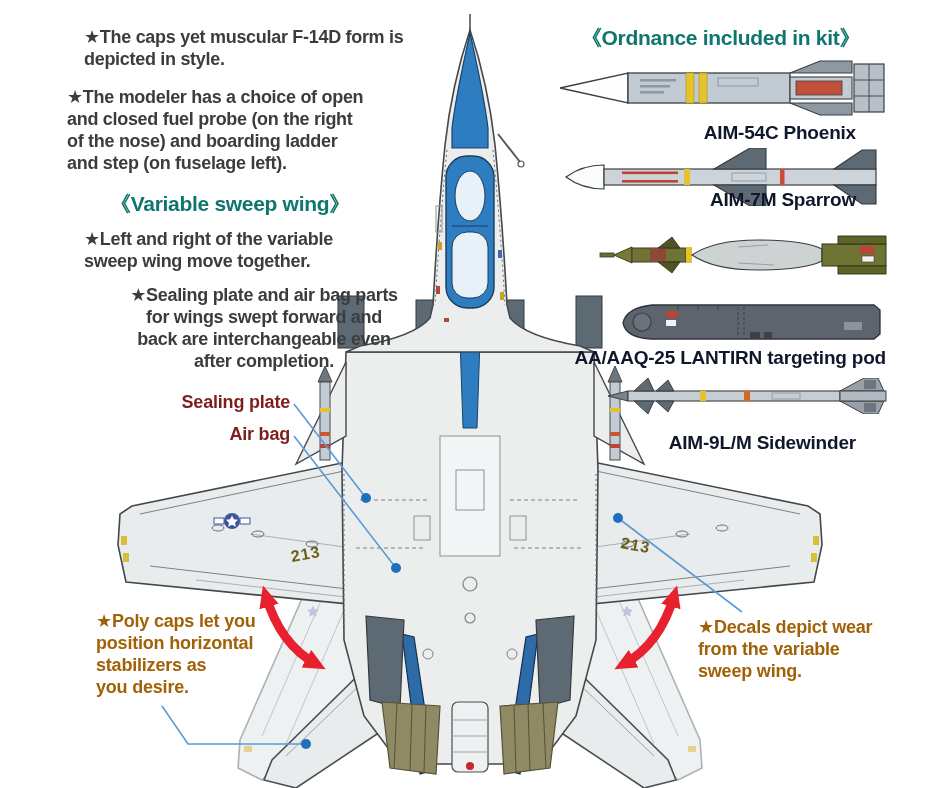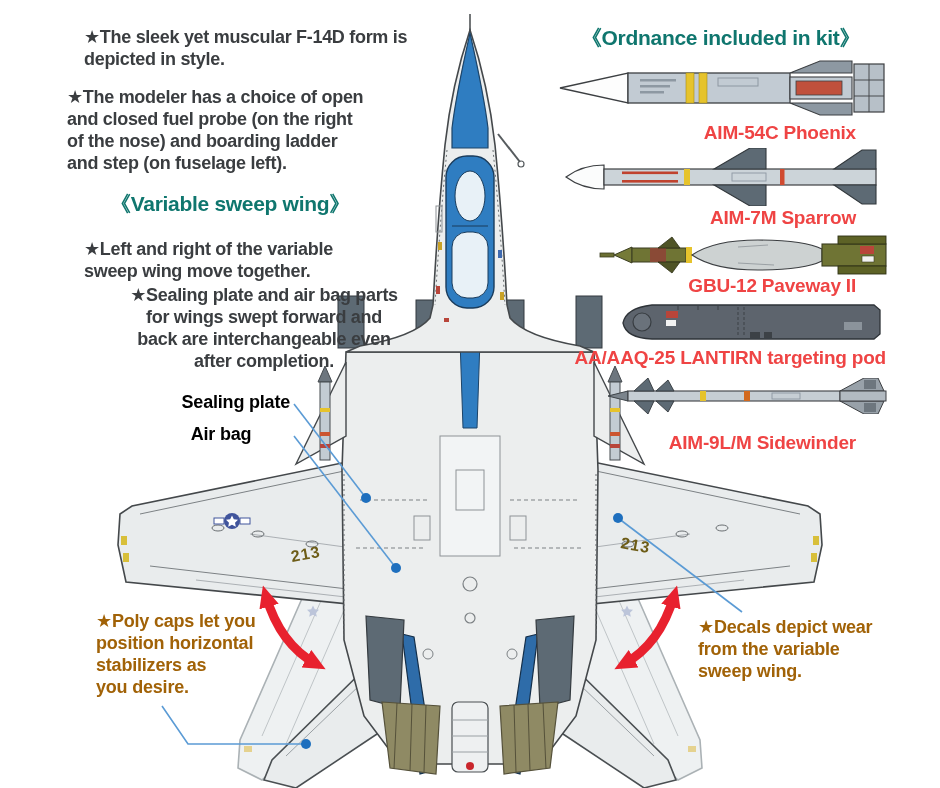--- a/index.html
+++ b/index.html
@@ -193,7 +193,7 @@
     <circle cx="618" cy="518" r="5" fill="#1e6fbe"></circle>
   </svg>
 
-  <div class="para" style="left:84px;top:26px;width:360px;">★The sleek yet muscular F-14D form is
+  <div class="para" style="left:84px;top:26px;width:360px;">★The caps yet muscular F-14D form is
 depicted in style.</div>
   <div class="para" style="left:67px;top:86px;width:360px;">★The modeler has a choice of open
 and closed fuel probe (on the right

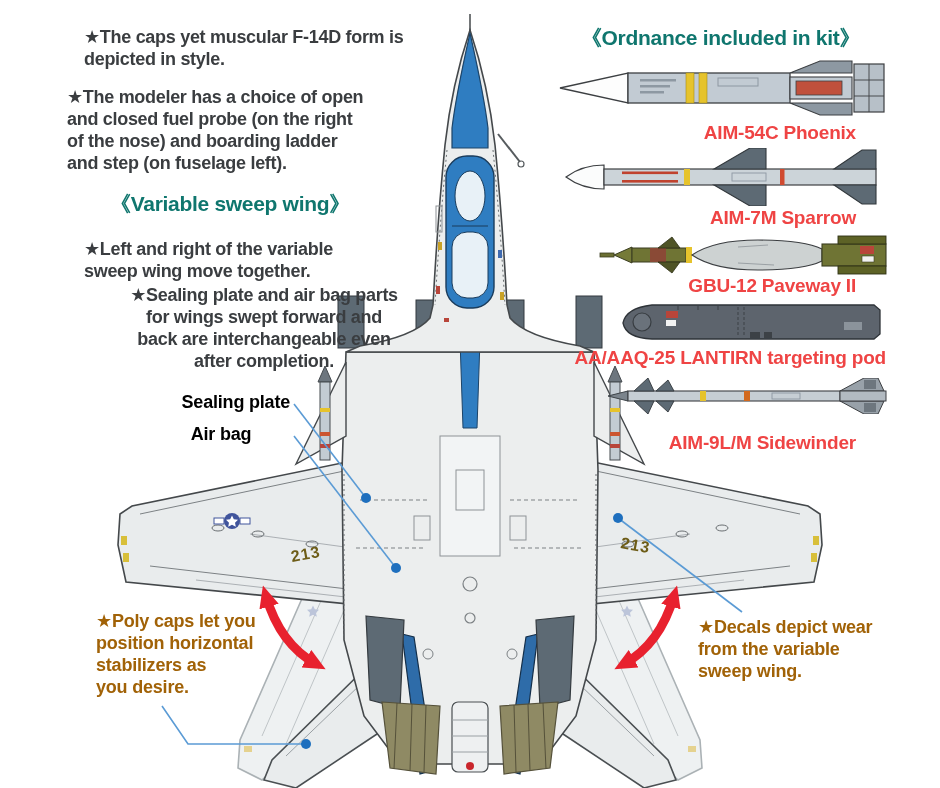--- a/index.html
+++ b/index.html
@@ -10,7 +10,7 @@
   .sec-heading{position:absolute;font-size:21px;font-weight:bold;color:#0f766e;letter-spacing:-0.3px;}
   .callout{position:absolute;font-size:18px;font-weight:bold;color:#000000;letter-spacing:-0.2px;}
   .callout.block{white-space:pre-line;color:#a16207;line-height:22px;}
-  .ord-label{position:absolute;font-size:19px;font-weight:bold;color:#ef4444;white-space:nowrap;
+  .ord-label{position:absolute;font-size:19px;font-weight:bold;color:#0f172a;white-space:nowrap;
              letter-spacing:-0.2px;}
   .ord-graphic{position:absolute;}
   svg{display:block;}

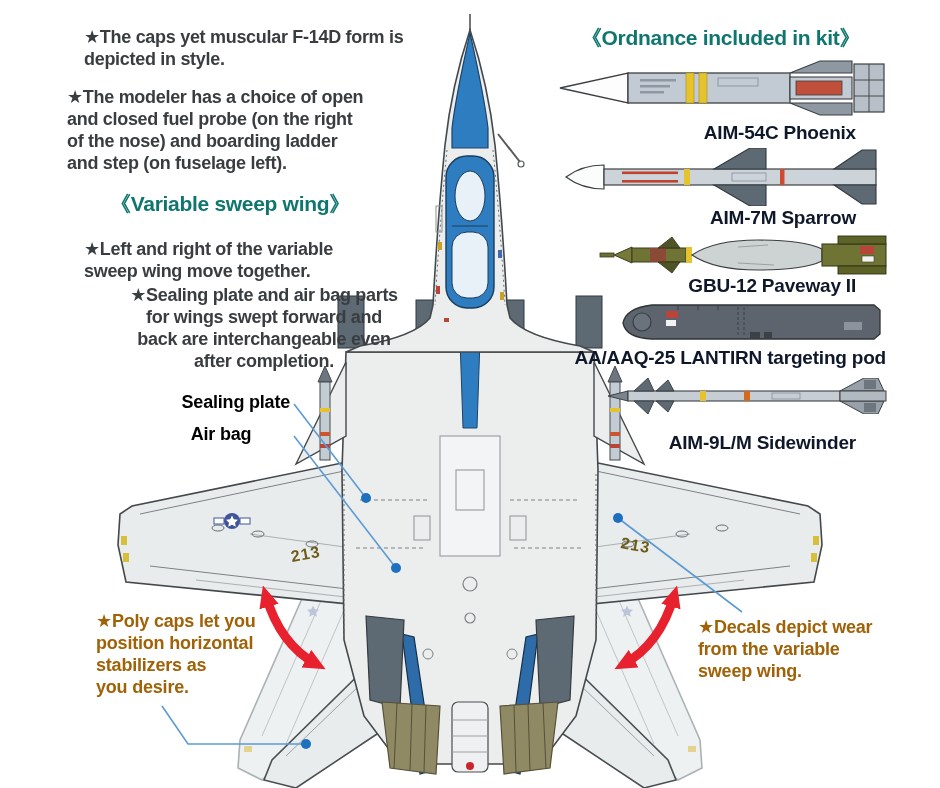--- a/index.html
+++ b/index.html
@@ -250,7 +250,7 @@
     <polygon points="272,37 300,56 314,56 314,37" fill="#5d6a74" stroke="#32383c" stroke-width="1.1"></polygon>
     <rect x="170" y="25" width="34" height="8" fill="none" stroke="#8d98a2" stroke-width="0.9"></rect>
   </svg>
-  <div class="ord-label" style="right:84px;top:207px;">AIM-7M Sparrow</div>
+  <div class="ord-label" style="right:84px;top:189px;">AIM-7M Sparrow</div>
 
   <svg class="ord-graphic" style="left:598px;top:235px;" width="292" height="40" viewBox="0 0 292 40">
     <rect x="2" y="18" width="14" height="4" fill="#6b6f33" stroke="#3a3d20" stroke-width="0.8"></rect>

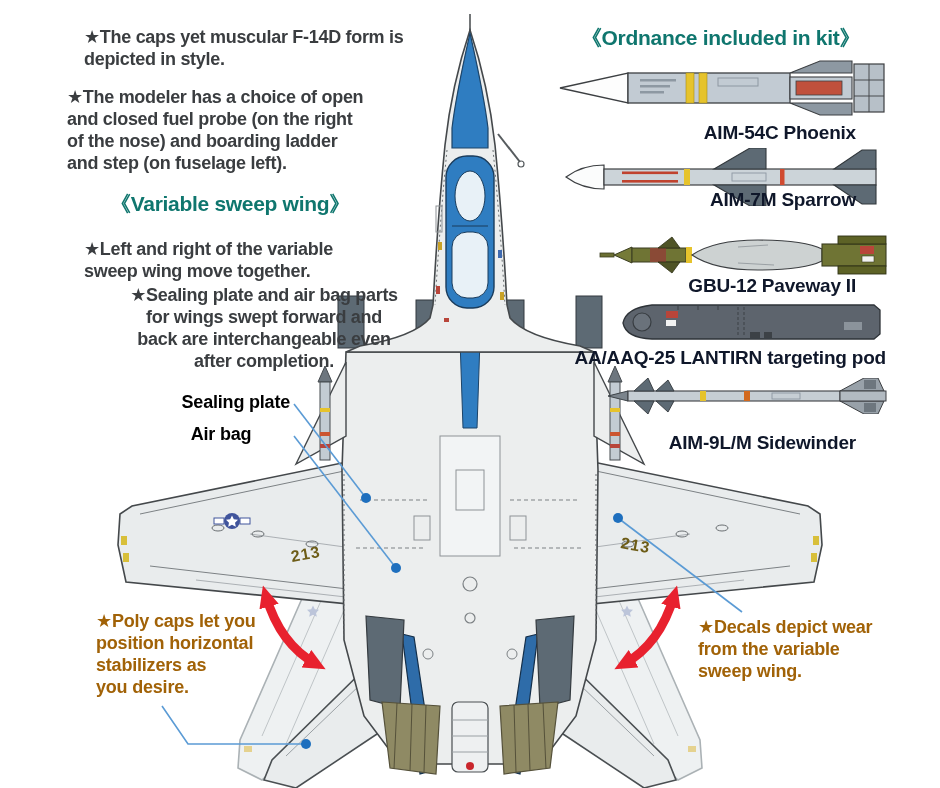--- a/index.html
+++ b/index.html
@@ -200,7 +200,7 @@
 of the nose) and boarding ladder
 and step (on fuselage left).</div>
   <div class="sec-heading" style="left:98px;top:190px;margin-left:12px;">《Variable sweep wing》</div>
-  <div class="para" style="left:84px;top:228px;width:360px;margin-top:10px;">★Left and right of the variable
+  <div class="para" style="left:84px;top:228px;width:360px;">★Left and right of the variable
 sweep wing move together.</div>
   <div class="para" style="left:84px;top:284px;width:360px;text-align:center;">★Sealing plate and air bag parts
 for wings swept forward and

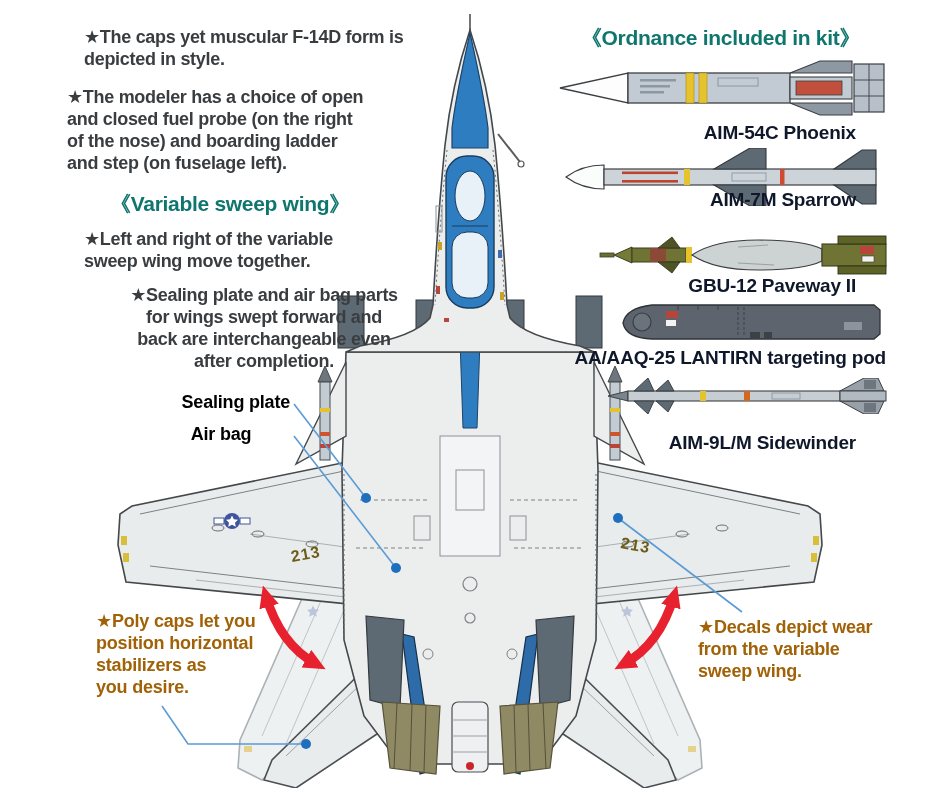--- a/index.html
+++ b/index.html
@@ -268,7 +268,6 @@
     <rect x="262" y="11" width="14" height="8" fill="#b8453a"></rect>
     <rect x="264" y="21" width="12" height="6" fill="#f2f2f2" stroke="#3a3d20" stroke-width="0.6"></rect>
   </svg>
-  <div class="ord-label" style="right:84px;top:275px;">GBU-12 Paveway II</div>
 
   <svg class="ord-graphic" style="left:618px;top:302px;" width="268" height="40" viewBox="0 0 268 40">
     <path d="M34,3 L256,3 L262,8 L262,32 L256,37 L34,37 Q8,36 5,21 Q8,6 34,3 Z" fill="#5d646d" stroke="#2e3338" stroke-width="1.3"></path>

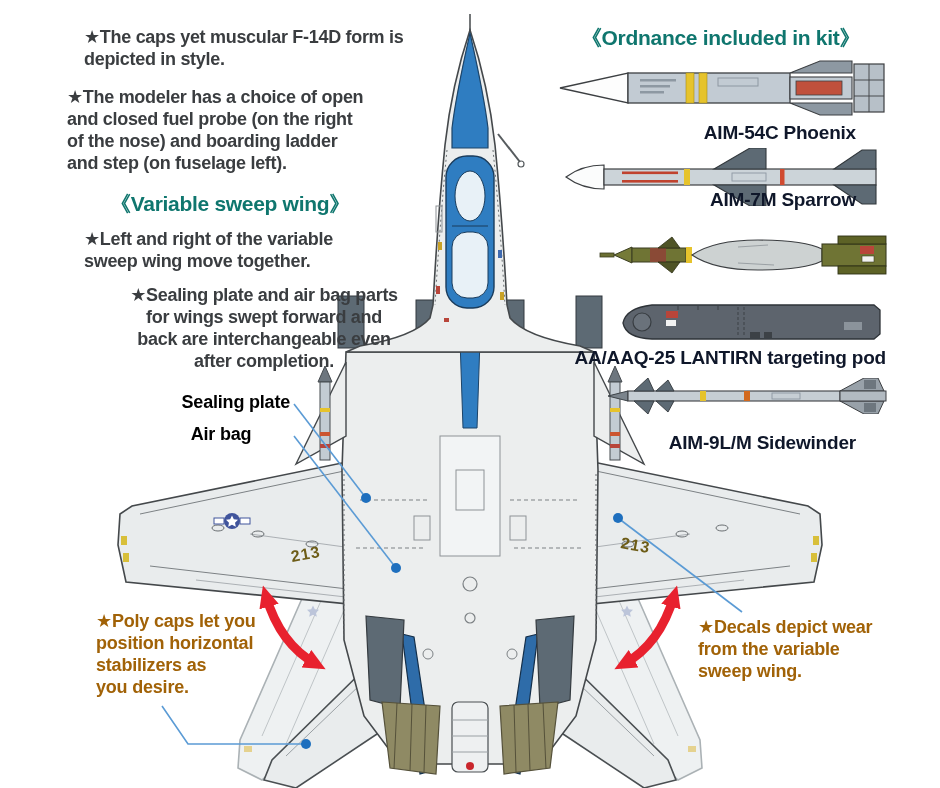--- a/index.html
+++ b/index.html
@@ -8,7 +8,7 @@
   .para{position:absolute;font-size:18px;line-height:22px;font-weight:bold;color:#3a3d40;
         white-space:pre-line;letter-spacing:-0.3px;}
   .sec-heading{position:absolute;font-size:21px;font-weight:bold;color:#0f766e;letter-spacing:-0.3px;}
-  .callout{position:absolute;font-size:18px;font-weight:bold;color:#000000;letter-spacing:-0.2px;}
+  .callout{position:absolute;font-size:18px;font-weight:bold;color:#7f1d1d;letter-spacing:-0.2px;}
   .callout.block{white-space:pre-line;color:#a16207;line-height:22px;}
   .ord-label{position:absolute;font-size:19px;font-weight:bold;color:#0f172a;white-space:nowrap;
              letter-spacing:-0.2px;}

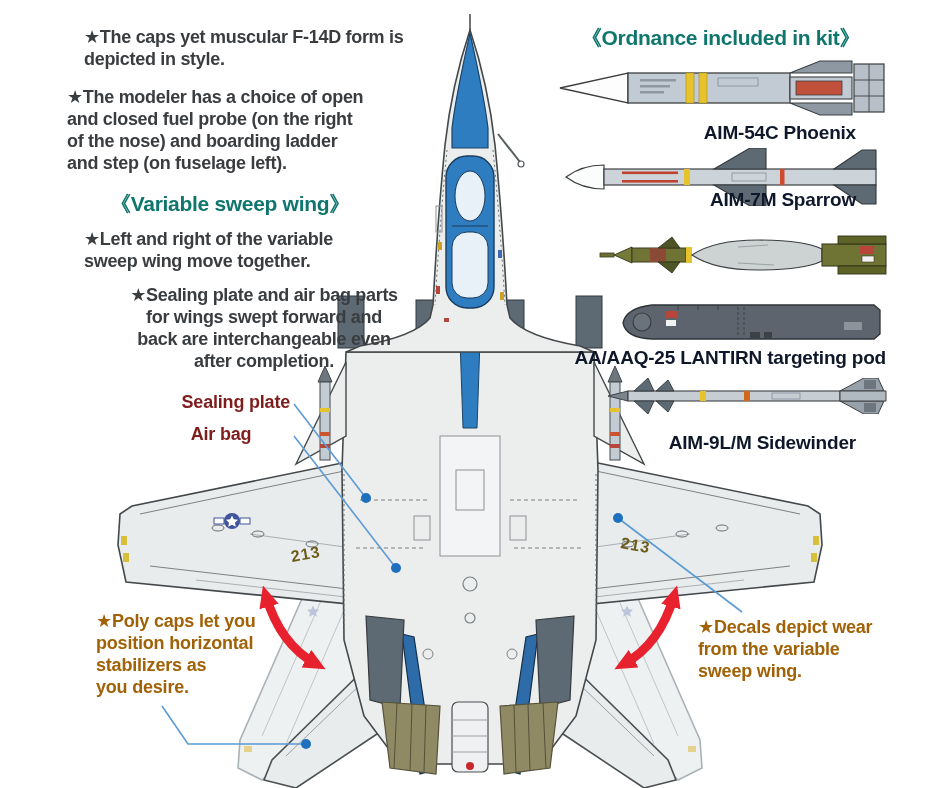--- a/index.html
+++ b/index.html
@@ -208,7 +208,7 @@
 after completion.</div>
 
   <div class="callout" style="left:152px;top:392px;width:138px;text-align:right;">Sealing plate</div>
-  <div class="callout" style="left:152px;top:424px;width:138px;text-align:center;">Air bag</div>
+  <div class="callout" style="left:152px;top:424px;width:138px;text-align:right;">Air bag</div>
   <div class="callout block para" style="left:96px;top:610px;width:220px;">★Poly caps let you
 position horizontal
 stabilizers as

